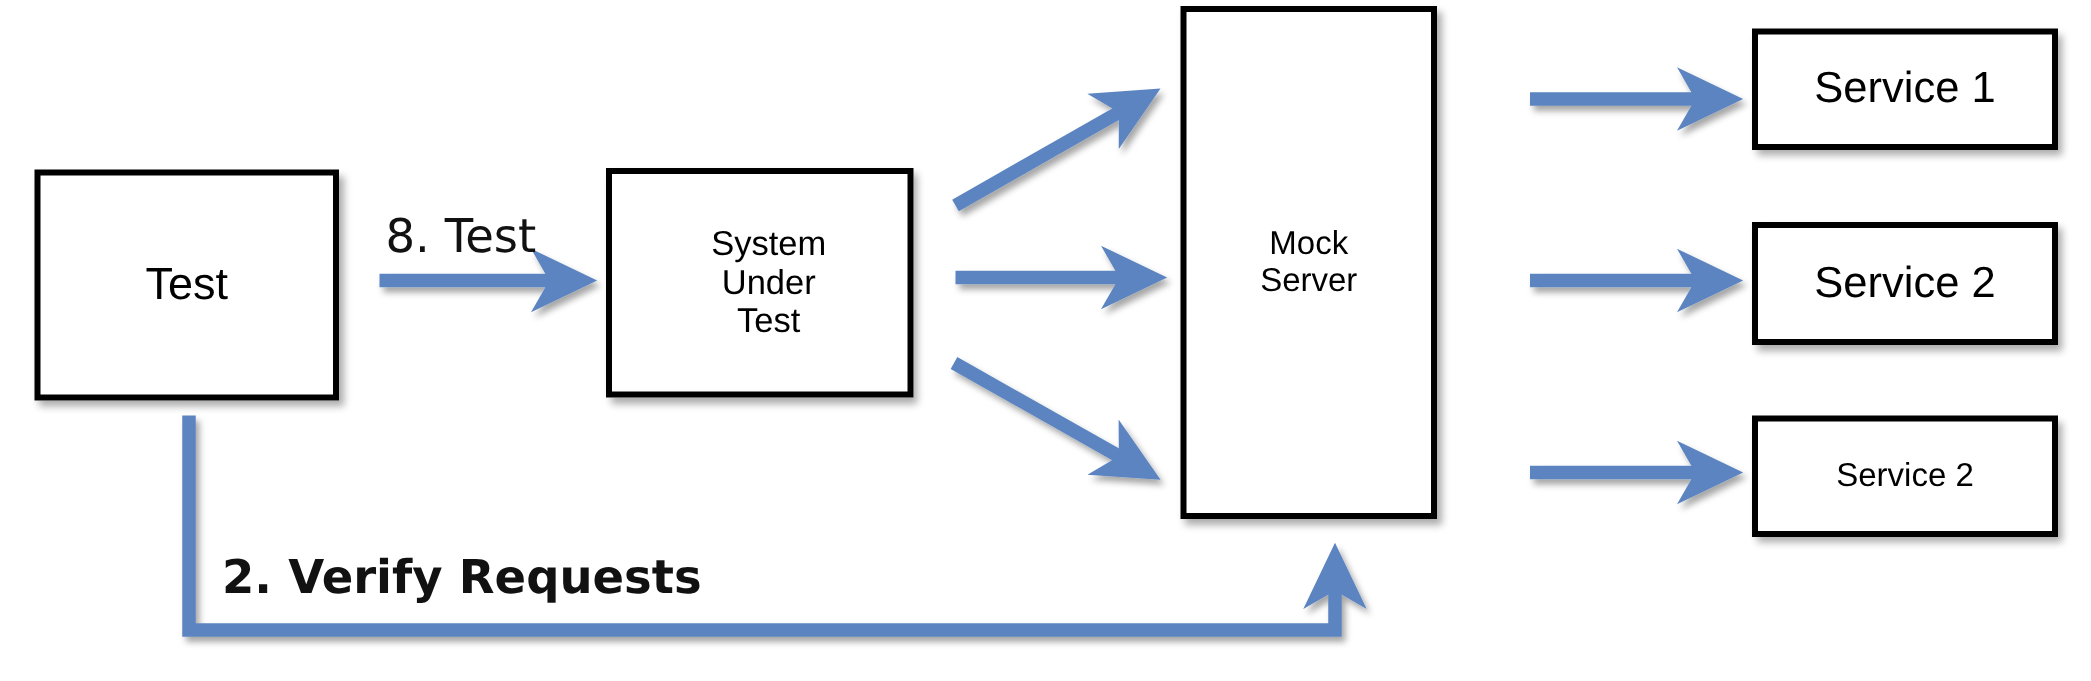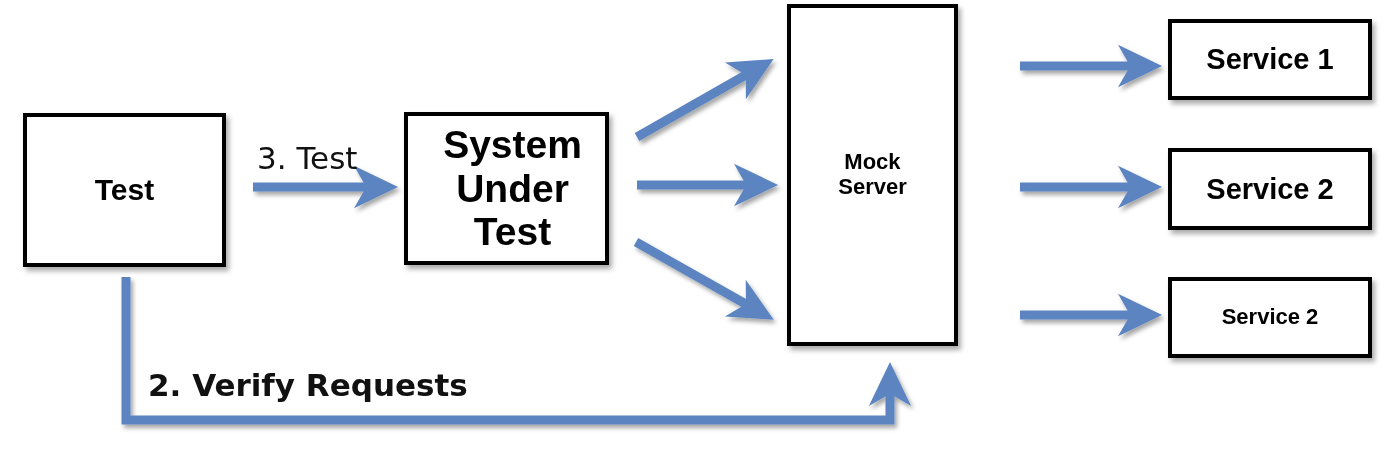--- a/index.html
+++ b/index.html
@@ -28,7 +28,6 @@
     color: #000000;
     font-family: "Liberation Sans", sans-serif;
     box-shadow: 3px 4px 5px rgba(0,0,0,0.33);
-    font-weight: bold;
   }
   .box-label {
     display: block;

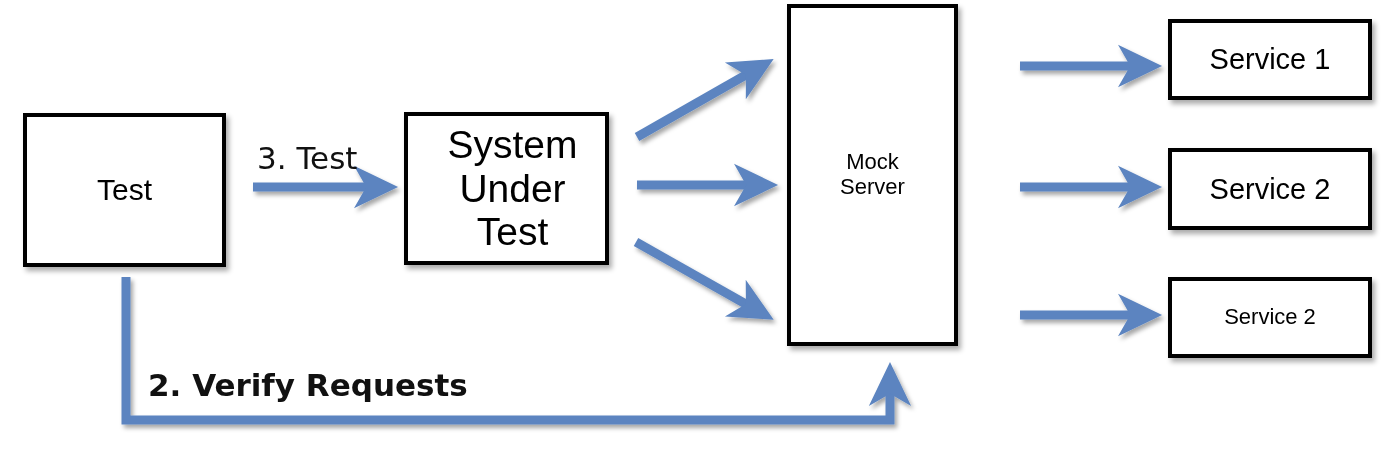--- a/index.html
+++ b/index.html
@@ -101,7 +101,7 @@
     <span class="box-label">Service 2</span>
   </div>
 
-  <div class="edge-label" style="left:257px; top:140px; font-size:31px;">3. Test</div>
+  <div class="edge-label" style="left:257px; top:140px; font-size:31px;">8. Test</div>
 
   <div class="edge-label" style="left:148px; top:367px; font-size:31px;font-weight:bold;">2. Verify Requests</div>
 

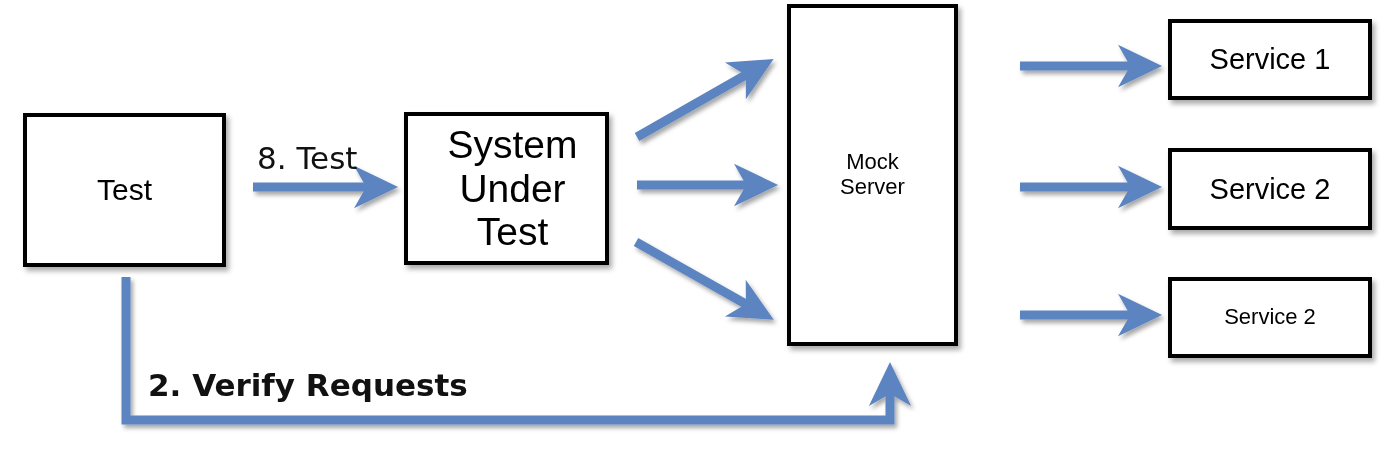--- a/index.html
+++ b/index.html
@@ -78,7 +78,7 @@
     <span class="box-label">Test</span>
   </div>
 
-  <div class="box" style="left:404px; top:112px; width:205px; height:153px; font-size:39px;padding-left:12px;">
+  <div class="box" style="left:404px; top:112px; width:205px; height:153px; font-size:23px;padding-left:12px;">
     <span class="box-label">System
 Under
 Test</span>

